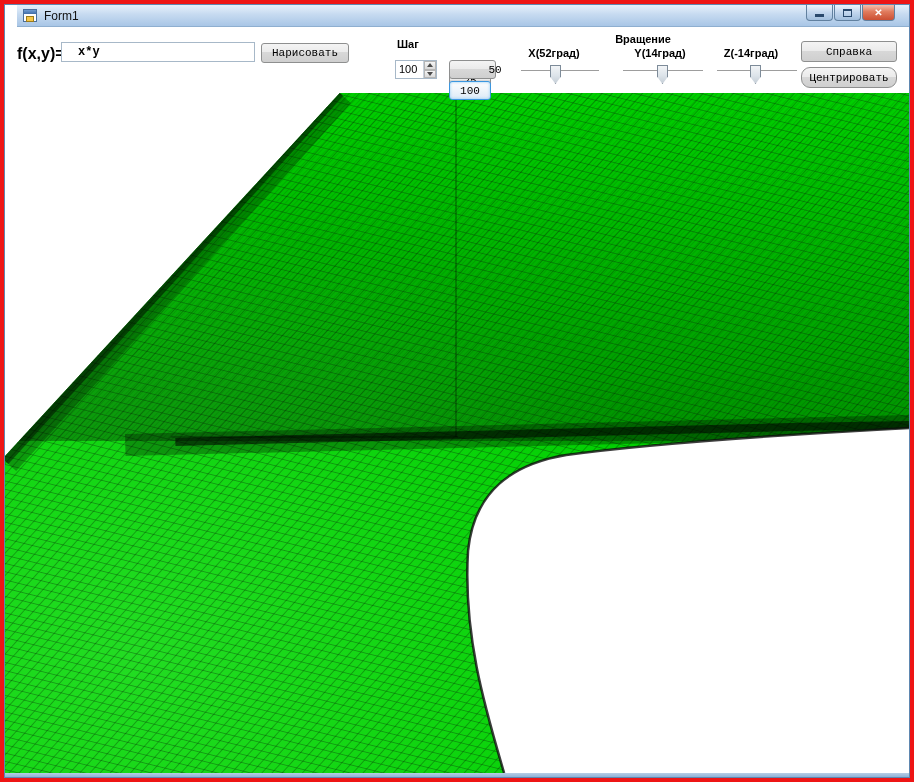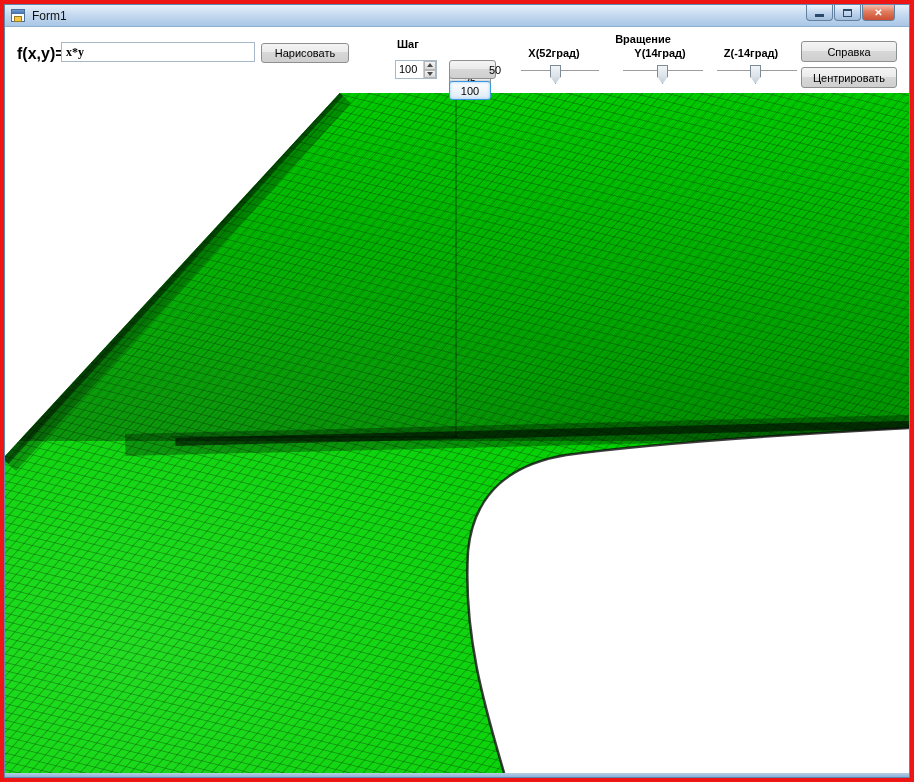--- a/index.html
+++ b/index.html
@@ -11,7 +11,7 @@
             border:1px solid #5f87b0; }
 
   
-  .titlebar { position:absolute; top:0; left:0; right:0; height:22px;
+  .titlebar { position:absolute; top:0; left:12px; right:0; height:22px;
               background:linear-gradient(#e6f0fb, #c6daf0 45%, #a9c6e6);
               display:flex; align-items:center; padding:0 6px;
               border-bottom:1px solid #8fafd0; }

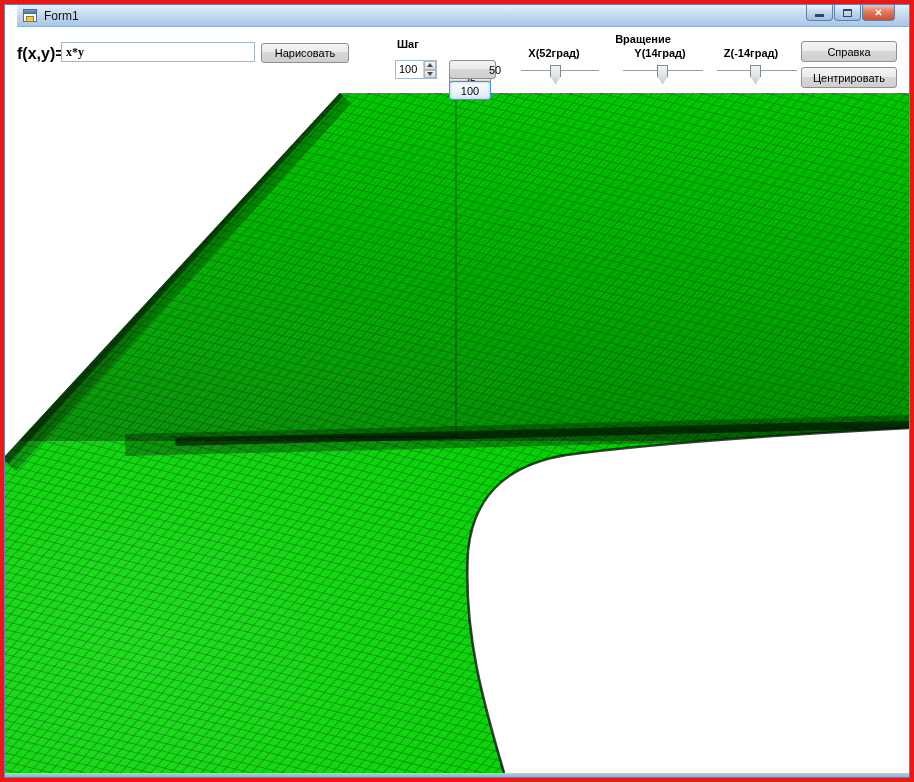--- a/index.html
+++ b/index.html
@@ -40,8 +40,8 @@
 
   .func-label { left:12px; top:18px; font-size:16px; }
   .func-input { left:56px; top:15px; width:194px; height:20px; border:1px solid #a7b8c8;
-                font-family:Liberation Serif, serif; font-size:12px; font-weight:bold;
-                padding:0 4px; outline:none; }
+                font-family:Liberation Mono, monospace; font-size:12px; font-weight:bold;
+                padding:0 16px; outline:none; }
   .btn { background:linear-gradient(#f4f4f4, #ebebeb 45%, #d8d8d8 46%, #cfcfcf);
          border:1px solid #8e8f8f; border-radius:3px; font-family:Liberation Sans, sans-serif;
          font-size:11px; color:#000; display:flex; align-items:center; justify-content:center;

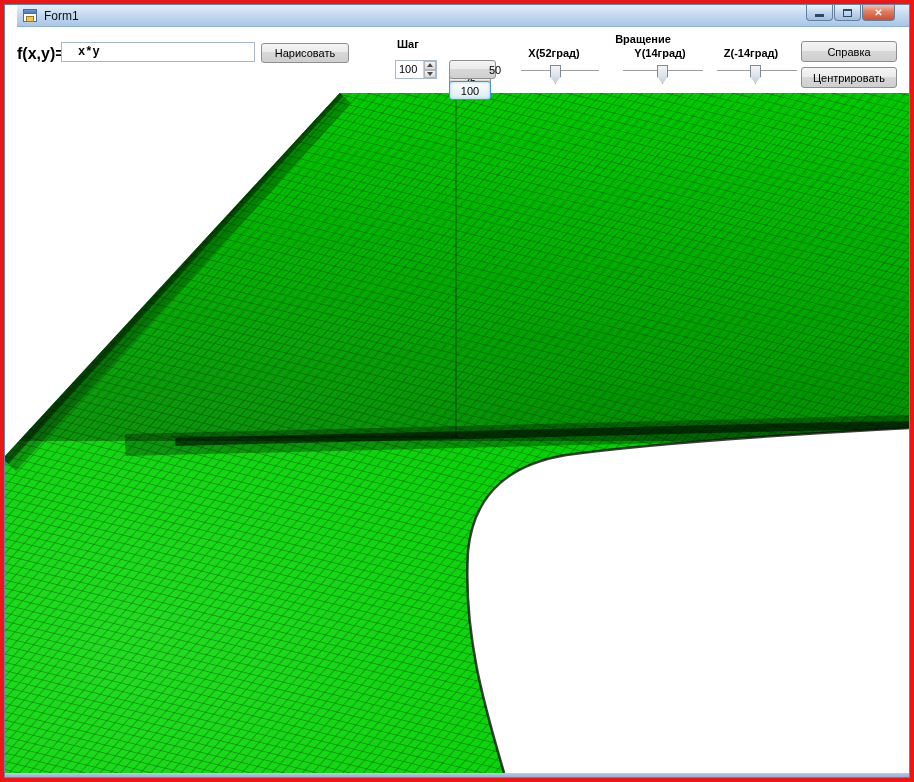--- a/index.html
+++ b/index.html
@@ -43,7 +43,7 @@
                 font-family:Liberation Mono, monospace; font-size:12px; font-weight:bold;
                 padding:0 16px; outline:none; }
   .btn { background:linear-gradient(#f4f4f4, #ebebeb 45%, #d8d8d8 46%, #cfcfcf);
-         border:1px solid #8e8f8f; border-radius:3px; font-family:Liberation Sans, sans-serif;
+         border:1px solid #8e8f8f; border-radius:3px; font-family:Liberation Mono, monospace;
          font-size:11px; color:#000; display:flex; align-items:center; justify-content:center;
          cursor:default; }
   .draw-btn { left:256px; top:16px; width:88px; height:20px; }

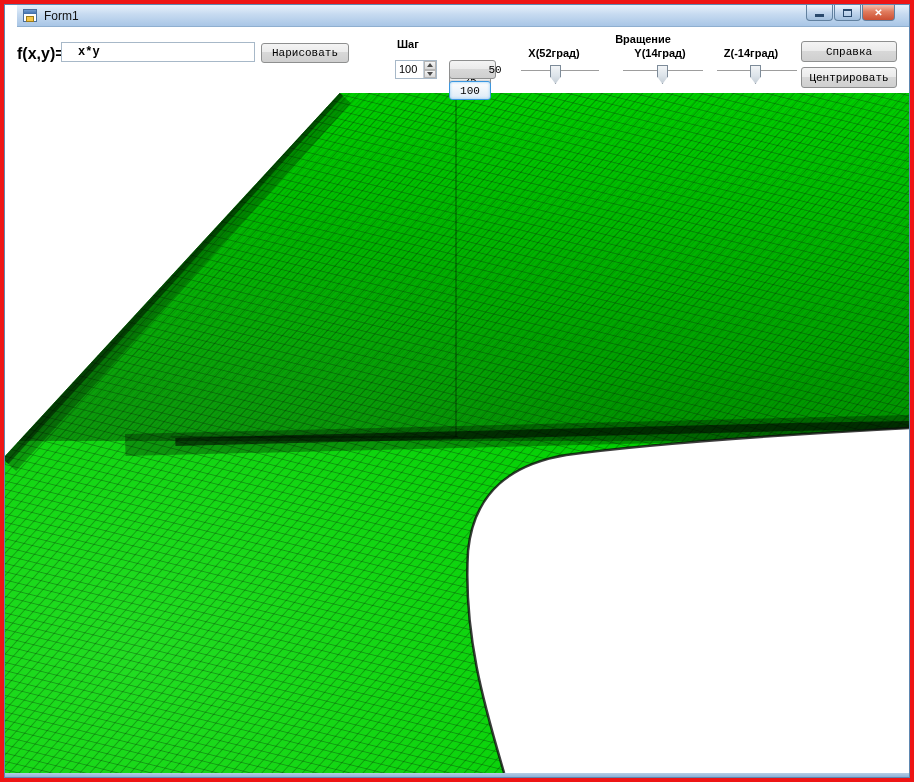--- a/index.html
+++ b/index.html
@@ -84,7 +84,7 @@
            clip-path:polygon(0 0, 100% 0, 100% 60%, 50% 100%, 0 60%); }
 
   .help-btn   { left:796px; top:14px; width:96px; height:21px; }
-  .center-btn { left:796px; top:40px; width:96px; height:21px; }
+  .center-btn { left:796px; top:40px; width:96px; height:21px;border-radius:9px; }
 
   
   .canvas { position:absolute; left:0; top:66px; width:904px; height:680px; background:#fff;

